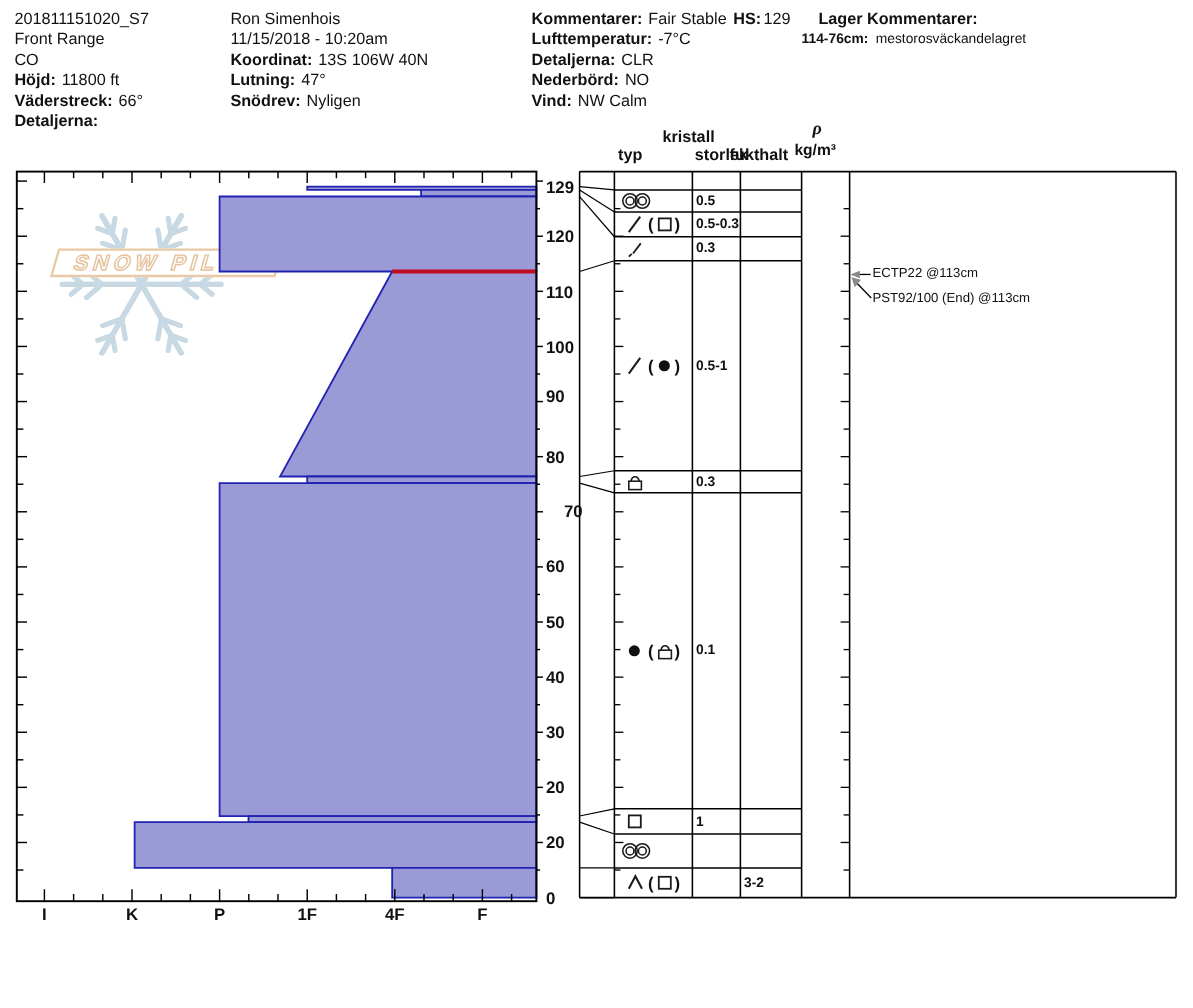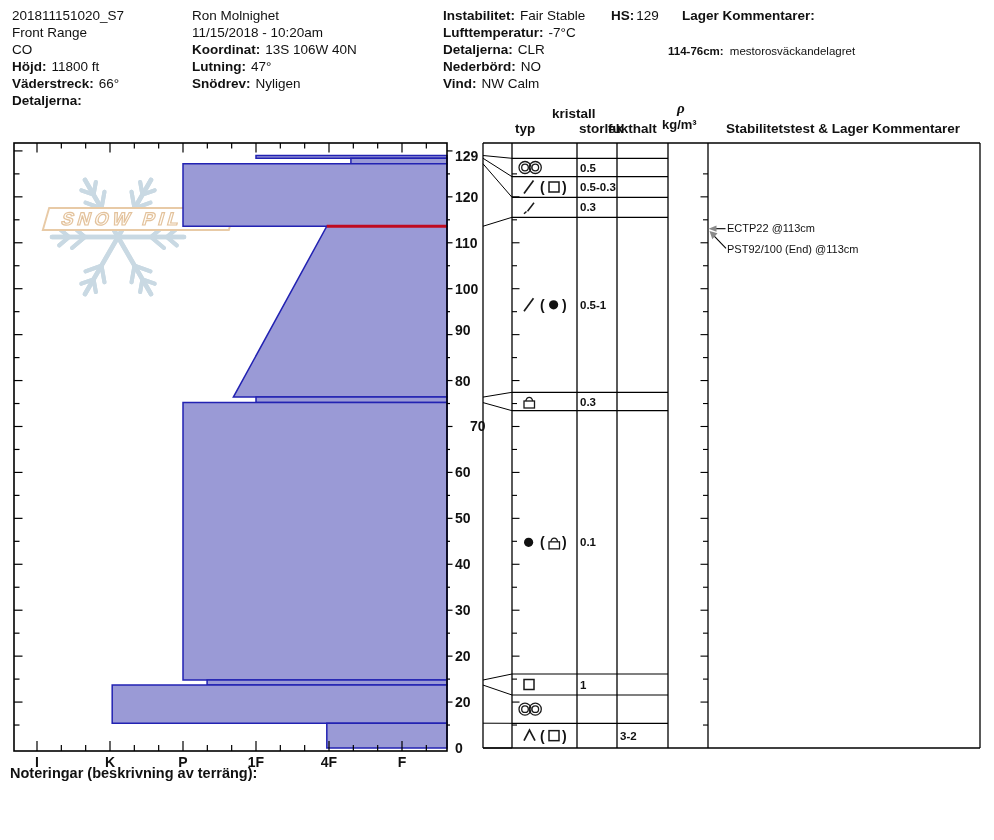--- a/index.html
+++ b/index.html
@@ -43,7 +43,7 @@
     </div>
 
     <div class="hdr abs" style="left:192px;top:7px">
-      <div>Ron Molnighet</div>
+      <div>Ron Simenhois</div>
       <div>11/15/2018 - 10:20am</div>
       <div><span class="b">Koordinat:</span><span class="v">13S 106W 40N</span></div>
       <div><span class="b">Lutning:</span><span class="v">47°</span></div>

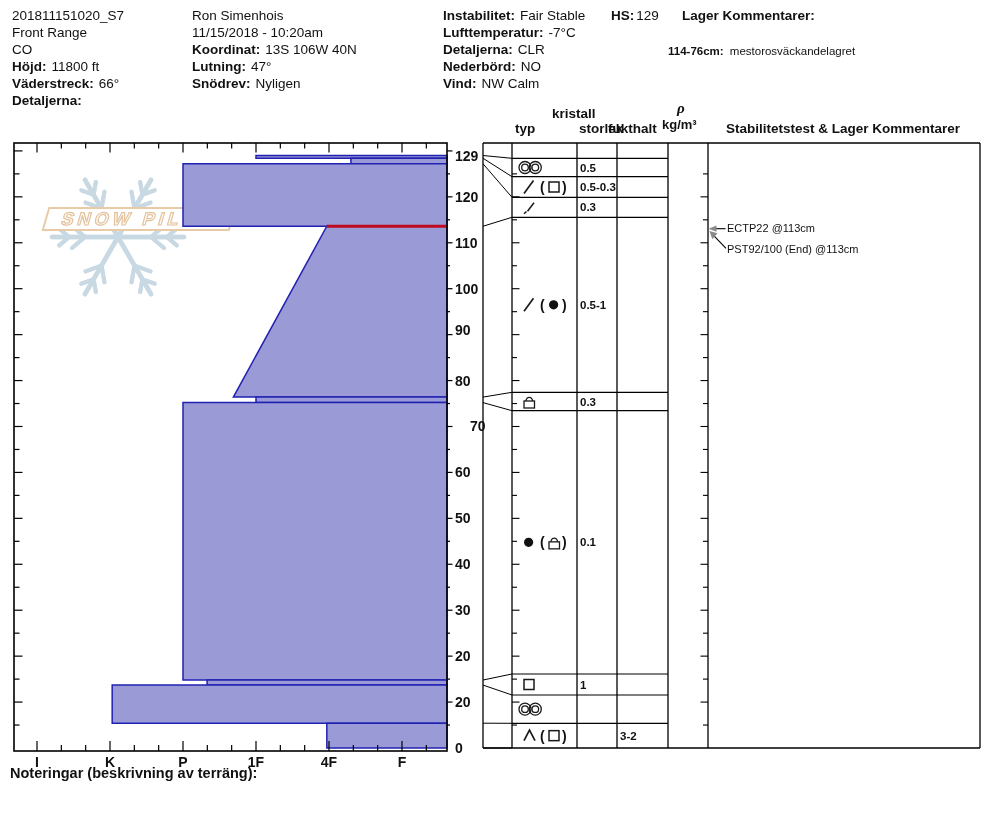--- a/index.html
+++ b/index.html
@@ -51,7 +51,7 @@
     </div>
 
     <div class="hdr abs" style="left:443px;top:7px">
-      <div><span class="b">Instabilitet:</span><span class="v">Fair Stable</span></div>
+      <div><span class="b">Kommentarer:</span><span class="v">Fair Stable</span></div>
       <div><span class="b">Lufttemperatur:</span><span class="v">-7°C</span></div>
       <div><span class="b">Detaljerna:</span><span class="v">CLR</span></div>
       <div><span class="b">Nederbörd:</span><span class="v">NO</span></div>

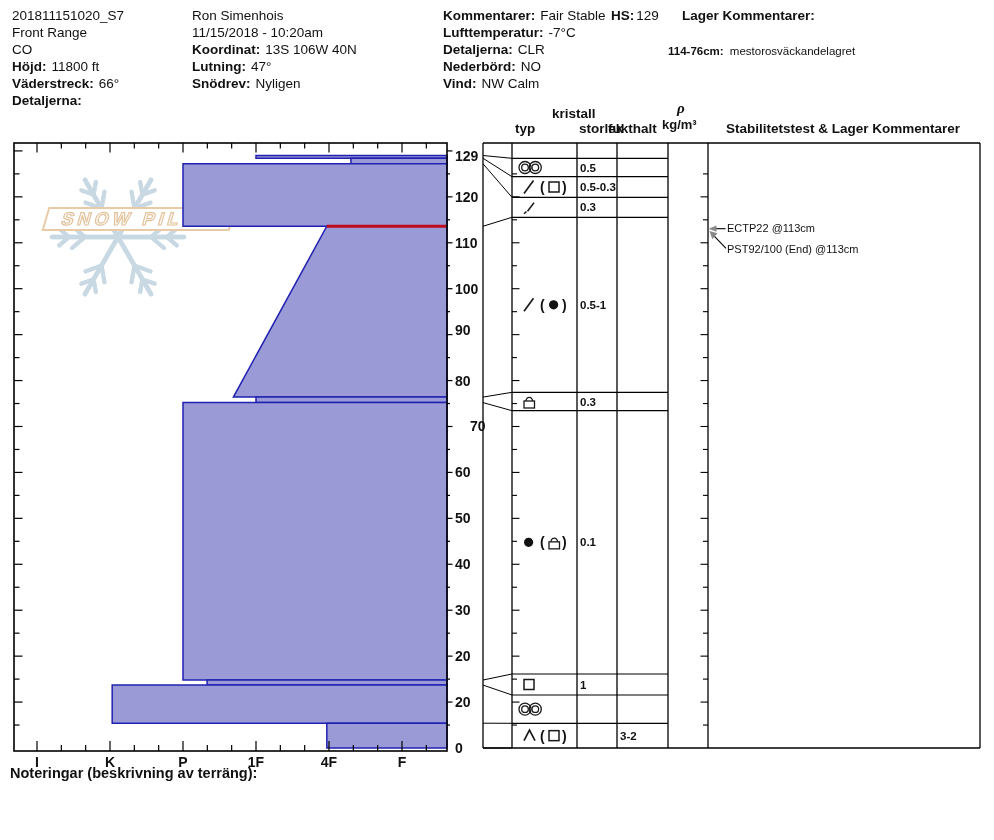--- a/index.html
+++ b/index.html
@@ -66,7 +66,7 @@
       <span class="b">Lager Kommentarer:</span>
     </div>
 
-    <div class="small abs" style="left:668px;top:44px">
+    <div class="small abs" style="left:668px;top:26px">
       <span style="font-weight:bold">114-76cm:</span>
       <span style="margin-left:3px">mestorosväckandelagret</span>
     </div>

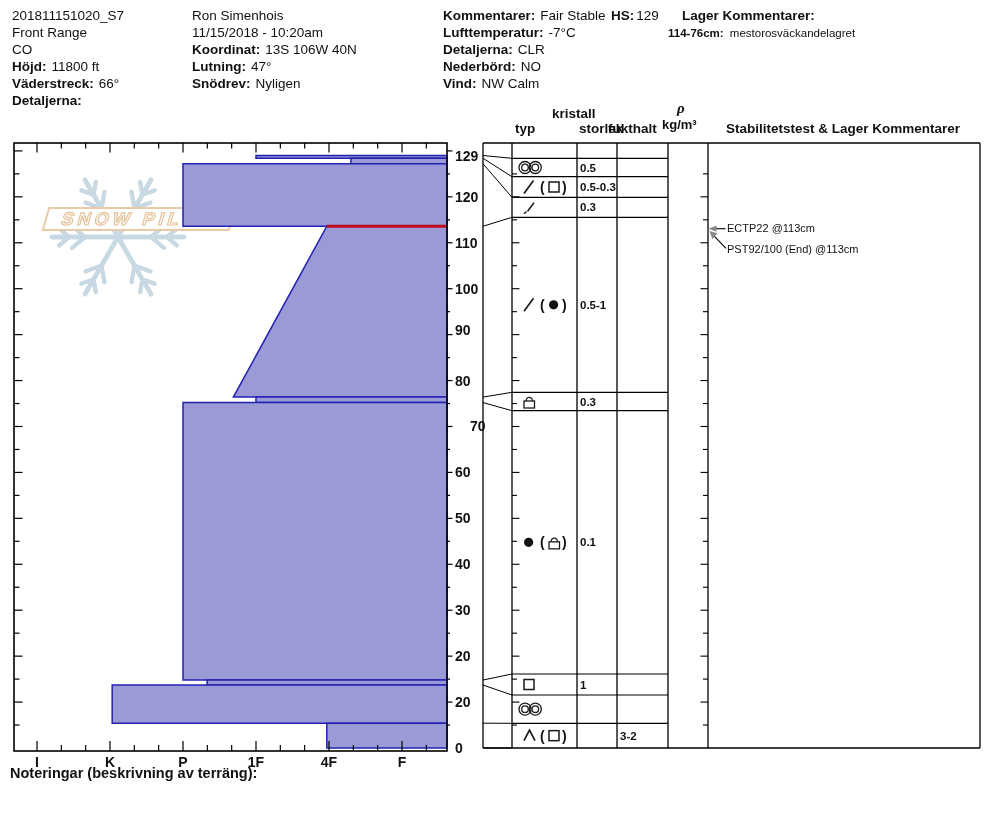--- a/index.html
+++ b/index.html
@@ -410,7 +410,6 @@
   <div class="thead abs" style="left:608px;top:121px;background:transparent">fukthalt</div>
   <div class="rho abs" style="left:677px;top:100px">ρ</div>
   <div class="thead abs" style="left:662px;top:117px;font-size:13px">kg/m³</div>
-  <div class="thead abs" style="left:726px;top:121px">Stabilitetstest &amp; Lager Kommentarer</div>
 
   <div class="footer-label abs" style="left:10px;top:765px">Noteringar (beskrivning av terräng):</div>
 

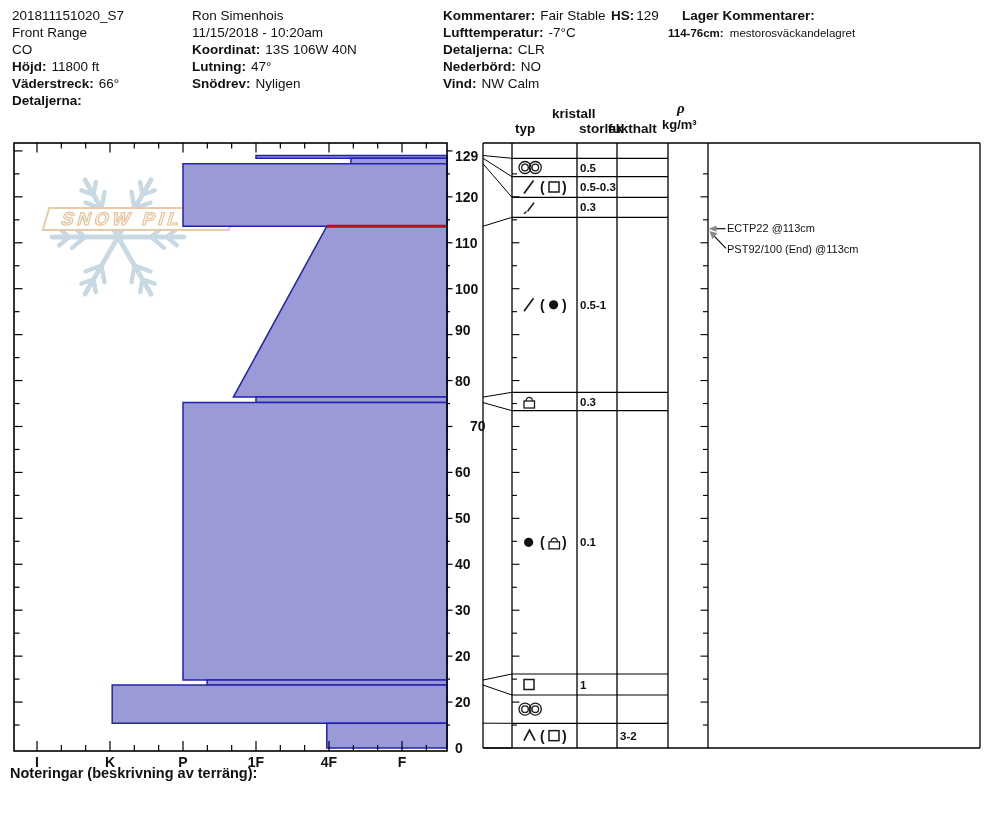--- a/index.html
+++ b/index.html
@@ -411,7 +411,6 @@
   <div class="rho abs" style="left:677px;top:100px">ρ</div>
   <div class="thead abs" style="left:662px;top:117px;font-size:13px">kg/m³</div>
 
-  <div class="footer-label abs" style="left:10px;top:765px">Noteringar (beskrivning av terräng):</div>
 
 </div>
 

